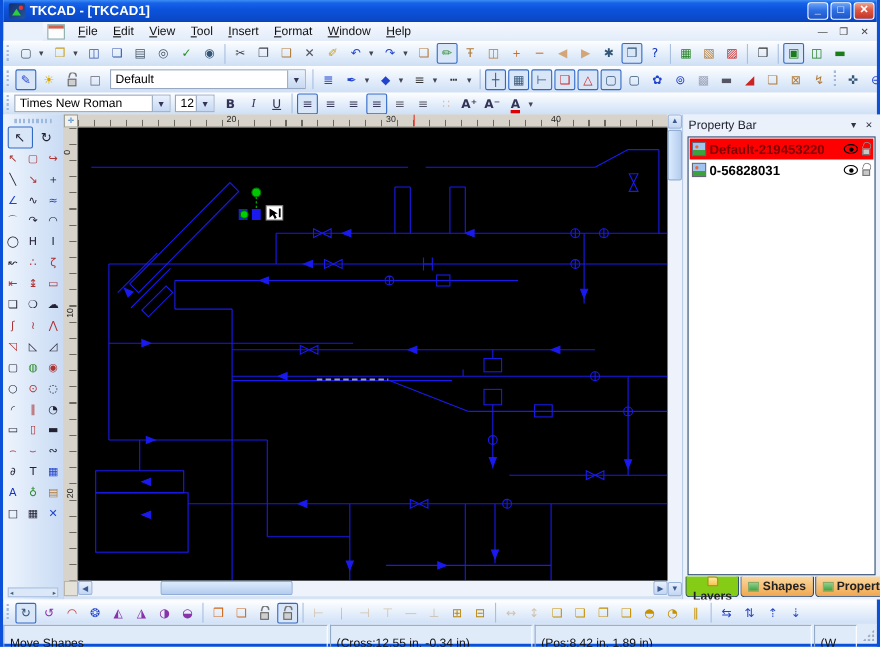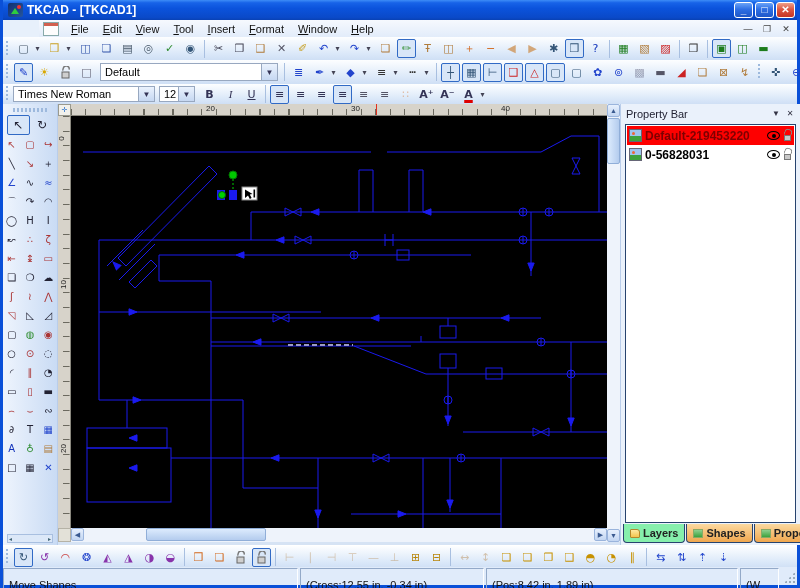--- a/index.html
+++ b/index.html
@@ -124,7 +124,7 @@
   .tabs{position:absolute;left:2px;right:2px;bottom:2px;height:19px;display:flex;gap:1px;align-items:stretch;}
   .tab{display:flex;align-items:center;gap:3px;padding:0 6px;border:1px solid #27436e;border-top:none;
     border-radius:0 0 4px 4px;background:linear-gradient(180deg,#fbd9a0,#f0a74f);font-weight:bold;font-size:11px;color:#222;}
-  .tab.active{background:#86efac;}
+  .tab.active{background:#84cc16;flex-direction:column;}
   .tabicon{width:10px;height:9px;flex:none;border:1px solid #8a6;box-sizing:border-box;background:linear-gradient(180deg,#8fd08f,#3da23d);}
   .tabicon.folder{background:linear-gradient(180deg,#ffe9a0,#f4c54f);border-color:#b5872a;border-radius:1px 3px 1px 1px;}
 

